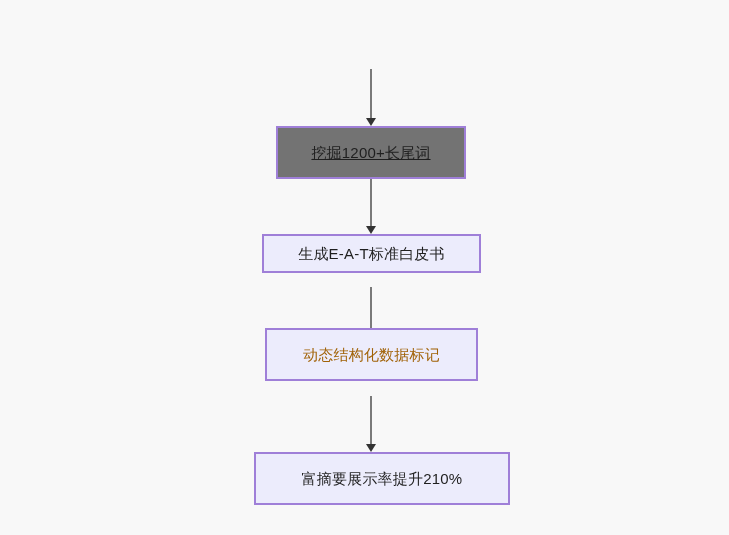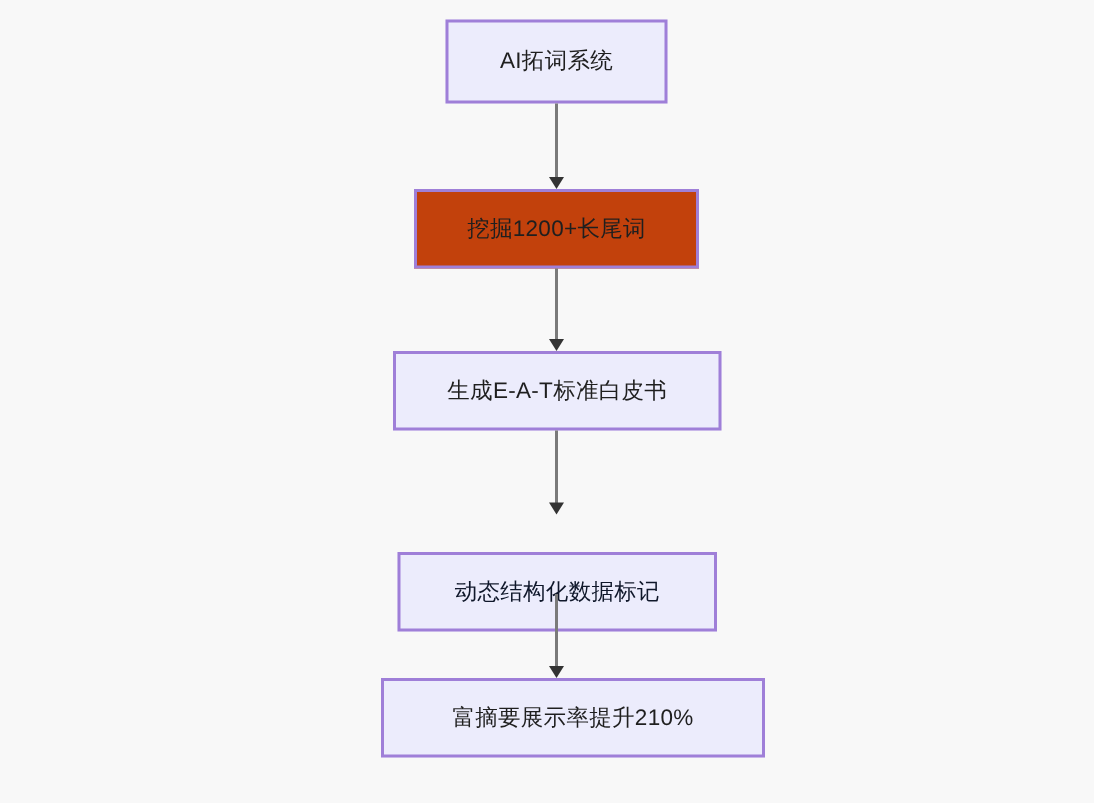--- a/index.html
+++ b/index.html
@@ -59,9 +59,6 @@
 
 <div id="flowchart">
 
-  <div class="node" style="left: 297px; top: 13px; width: 148px; height: 56px; background: rgb(236, 236, 252); border-color: rgb(159, 127, 216); color: rgb(31, 31, 31);">
-    <span>AI拓词系统</span>
-  </div>
 
   <div class="edge" style="left: 371px; top: 69px;">
     <div class="edge-line" style="height: 50px; background: rgb(122, 122, 122);"></div>

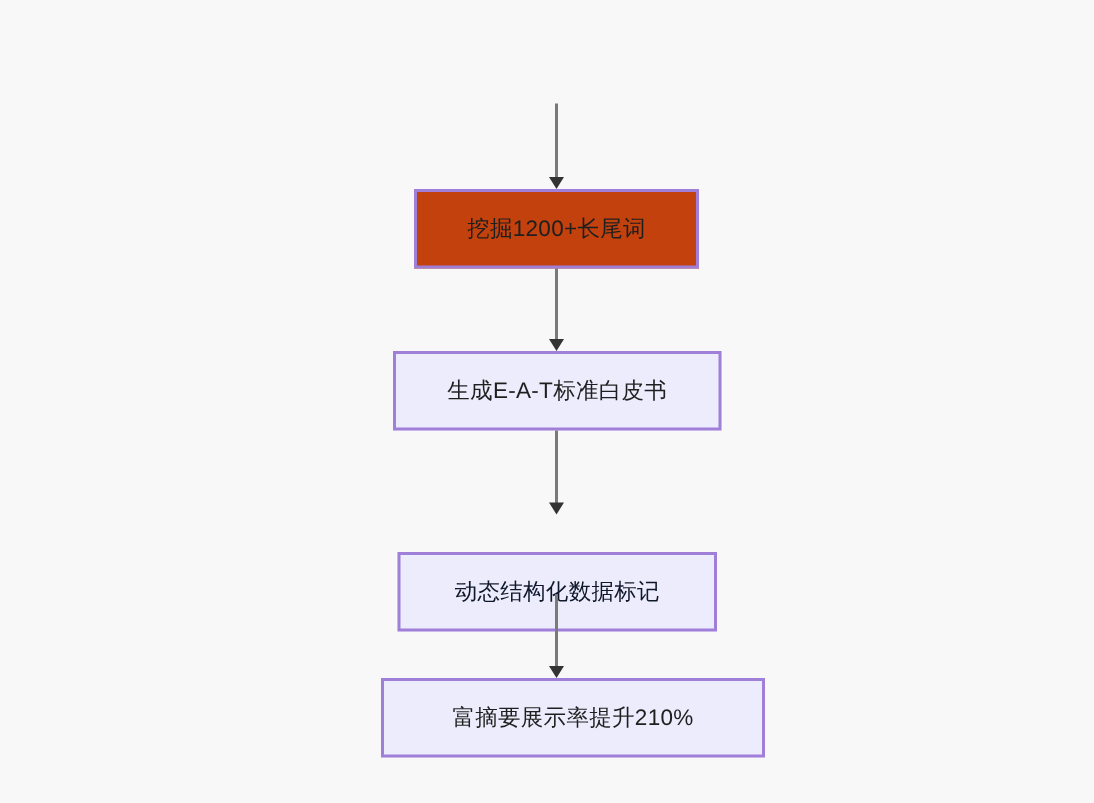--- a/index.html
+++ b/index.html
@@ -65,7 +65,7 @@
     <div class="edge-head" style="top: 49px; border-top-color: rgb(51, 51, 51);"></div>
   </div>
 
-  <div class="node" style="left: 276px; top: 126px; width: 190px; height: 53px; background: #c2410c; border-color: rgb(159, 127, 216); color: rgb(31, 31, 31);">
+  <div class="node" style="left: 276px; top: 126px; width: 190px; height: 53px; background: #737373; border-color: rgb(159, 127, 216); color: rgb(31, 31, 31); text-decoration: underline;">
     <span>挖掘1200+长尾词</span>
   </div>
 

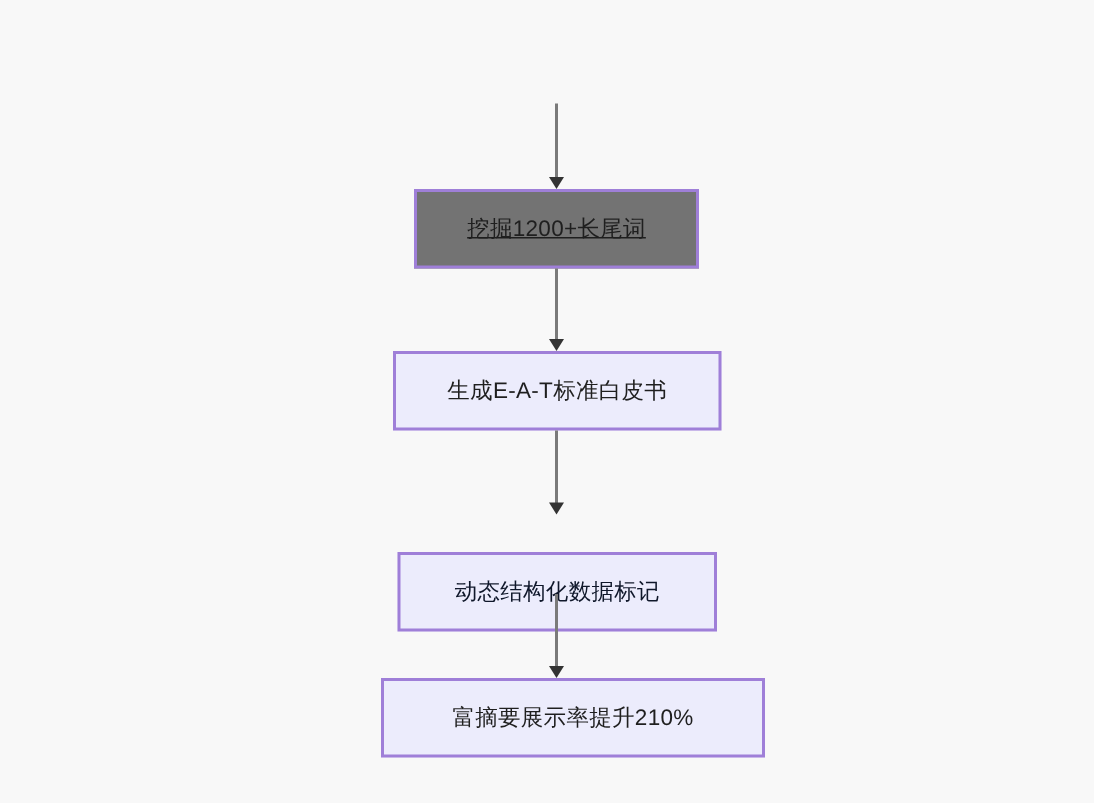--- a/index.html
+++ b/index.html
@@ -74,7 +74,7 @@
     <div class="edge-head" style="top: 47px; border-top-color: rgb(51, 51, 51);"></div>
   </div>
 
-  <div class="node" style="left: 262px; top: 234px; width: 219px; height: 53px; background: rgb(236, 236, 252); border-color: rgb(159, 127, 216); color: rgb(31, 31, 31);">
+  <div class="node" style="left: 262px; top: 234px; width: 219px; height: 39px; background: rgb(236, 236, 252); border-color: rgb(159, 127, 216); color: rgb(31, 31, 31);">
     <span>生成E-A-T标准白皮书</span>
   </div>
 

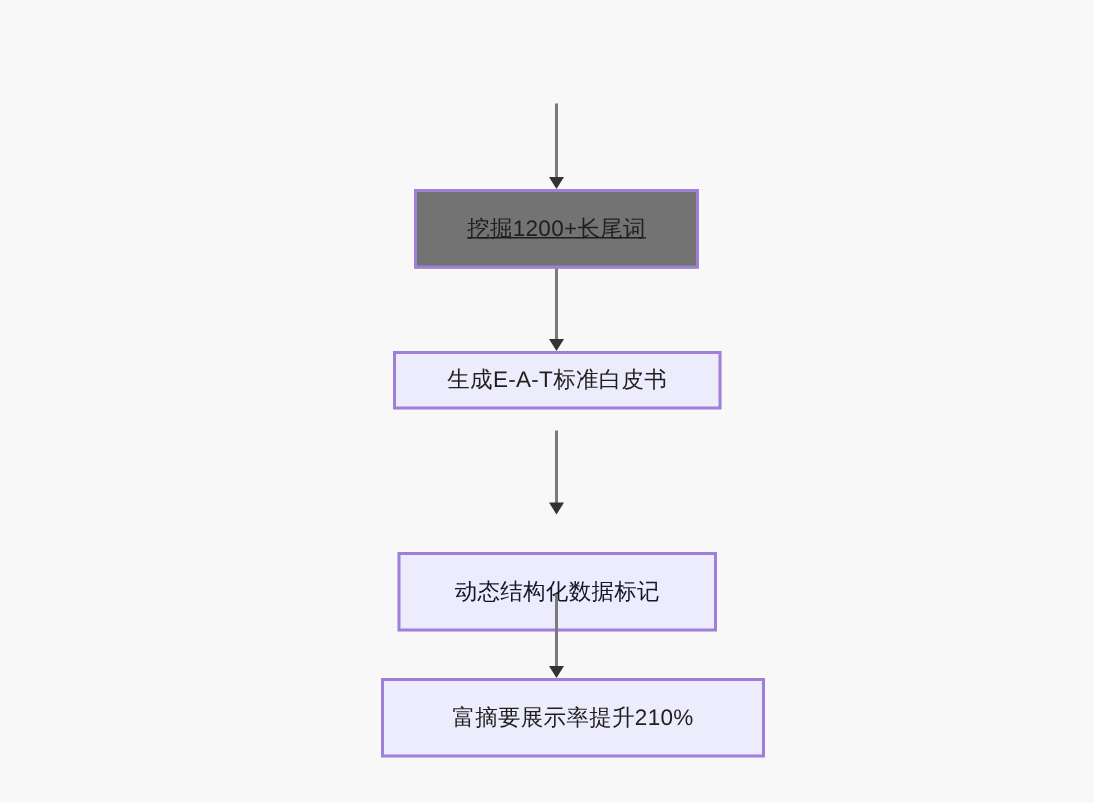--- a/index.html
+++ b/index.html
@@ -83,7 +83,7 @@
     <div class="edge-head" style="top: 48px; border-top-color: rgb(51, 51, 51);"></div>
   </div>
 
-  <div class="node" style="left: 265px; top: 328px; width: 213px; height: 53px; background: rgb(236, 236, 252); border-color: rgb(159, 127, 216); color: #0f172a; margin-top: 40px;">
+  <div class="node" style="left: 265px; top: 328px; width: 213px; height: 53px; background: rgb(236, 236, 252); border-color: rgb(159, 127, 216); color: #a16207;">
     <span>动态结构化数据标记</span>
   </div>
 

